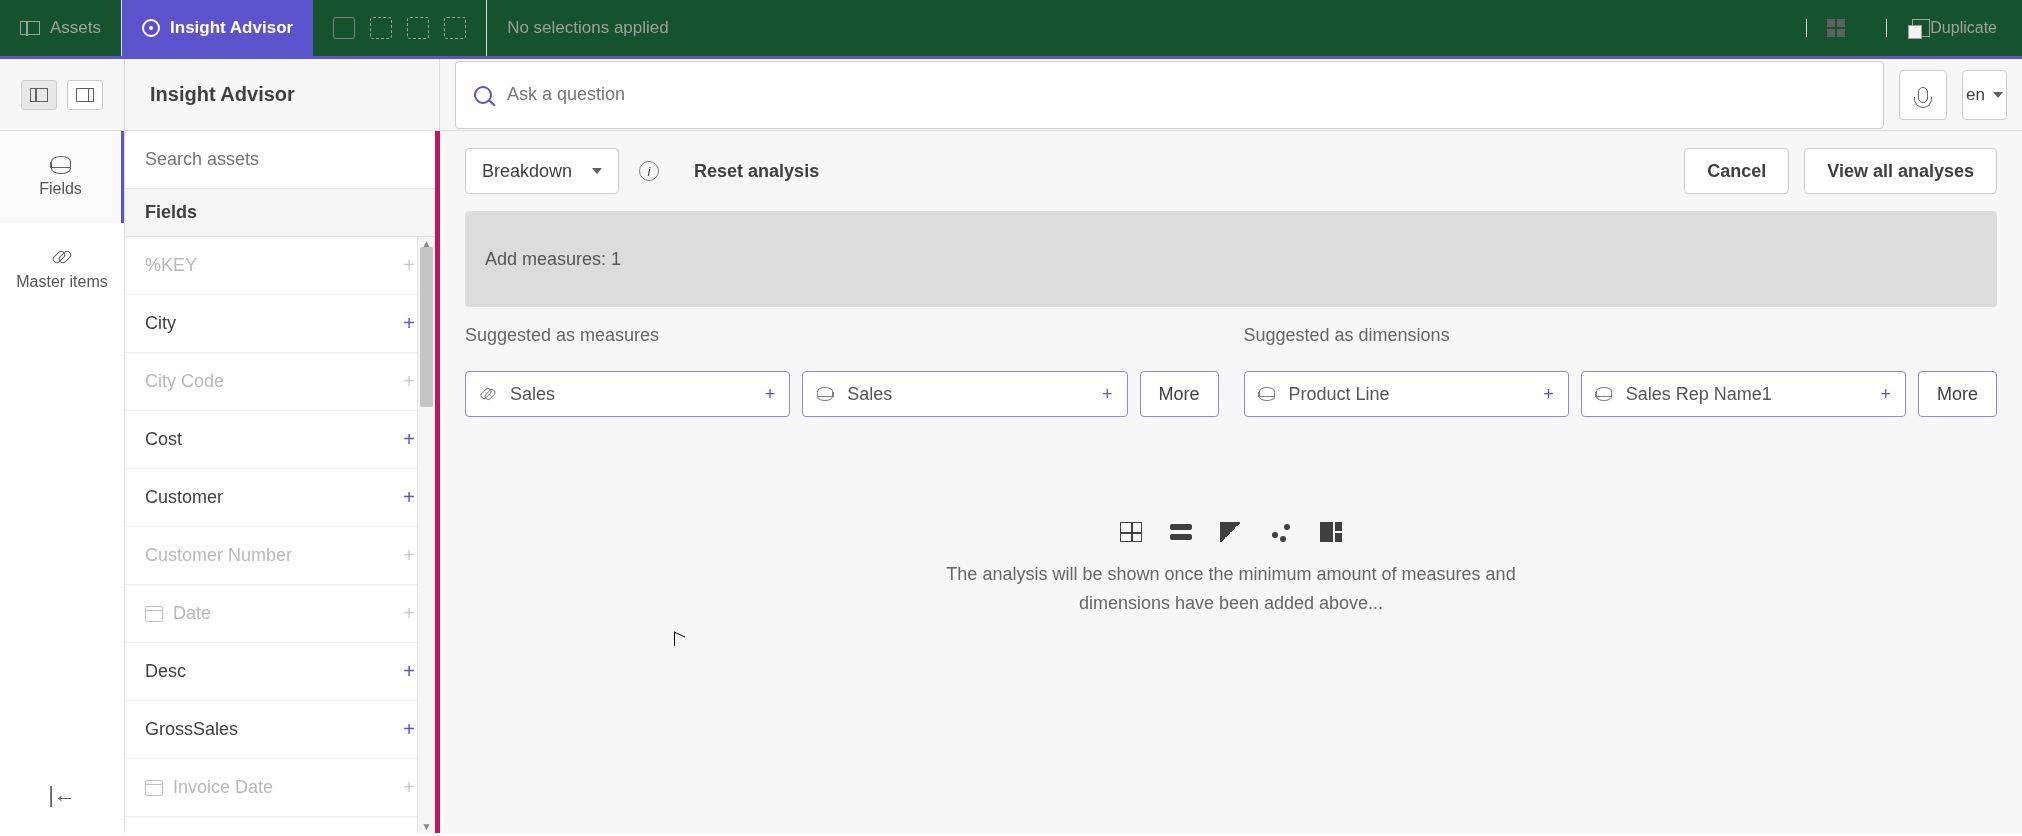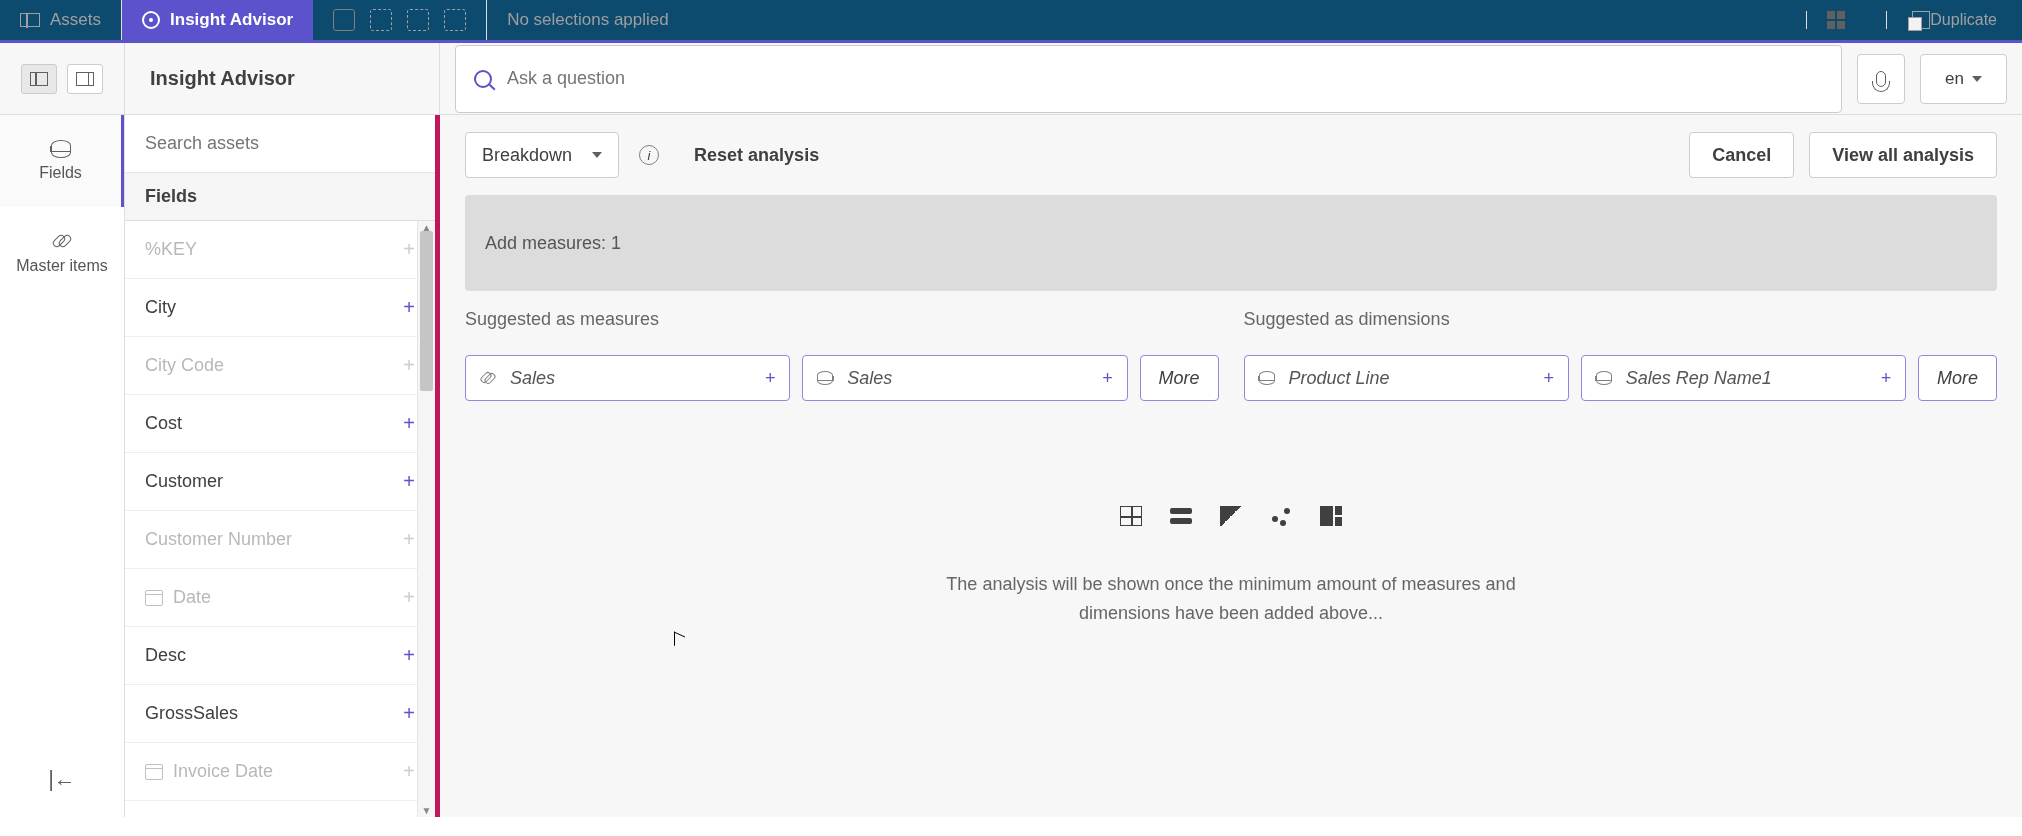--- a/index.html
+++ b/index.html
@@ -5,7 +5,7 @@
 * { box-sizing: border-box; margin: 0; padding: 0; font-family: -apple-system, BlinkMacSystemFont, "Segoe UI", Arial, sans-serif; }
 body { width: 2022px; height: 836px; overflow: hidden; background: #fff; color: #404040; }
 
-.top-bar { height: 43px; display: flex; align-items: stretch; background: #0c4a6e; border-bottom: 3px solid #5c52cc; }
+.top-bar { height: 59px; display: flex; align-items: stretch; background: #14532d; border-bottom: 3px solid #5c52cc; }
 .tab { display: flex; align-items: center; padding: 0 20px; gap: 10px; font-size: 17px; }
 .tab.assets { color: #a0a0a0; cursor: default; border-right: 1px solid #ddd; }
 .tab.assets .ia-icon { width: 20px; height: 14px; border: 1.5px solid #a0a0a0; position: relative; }

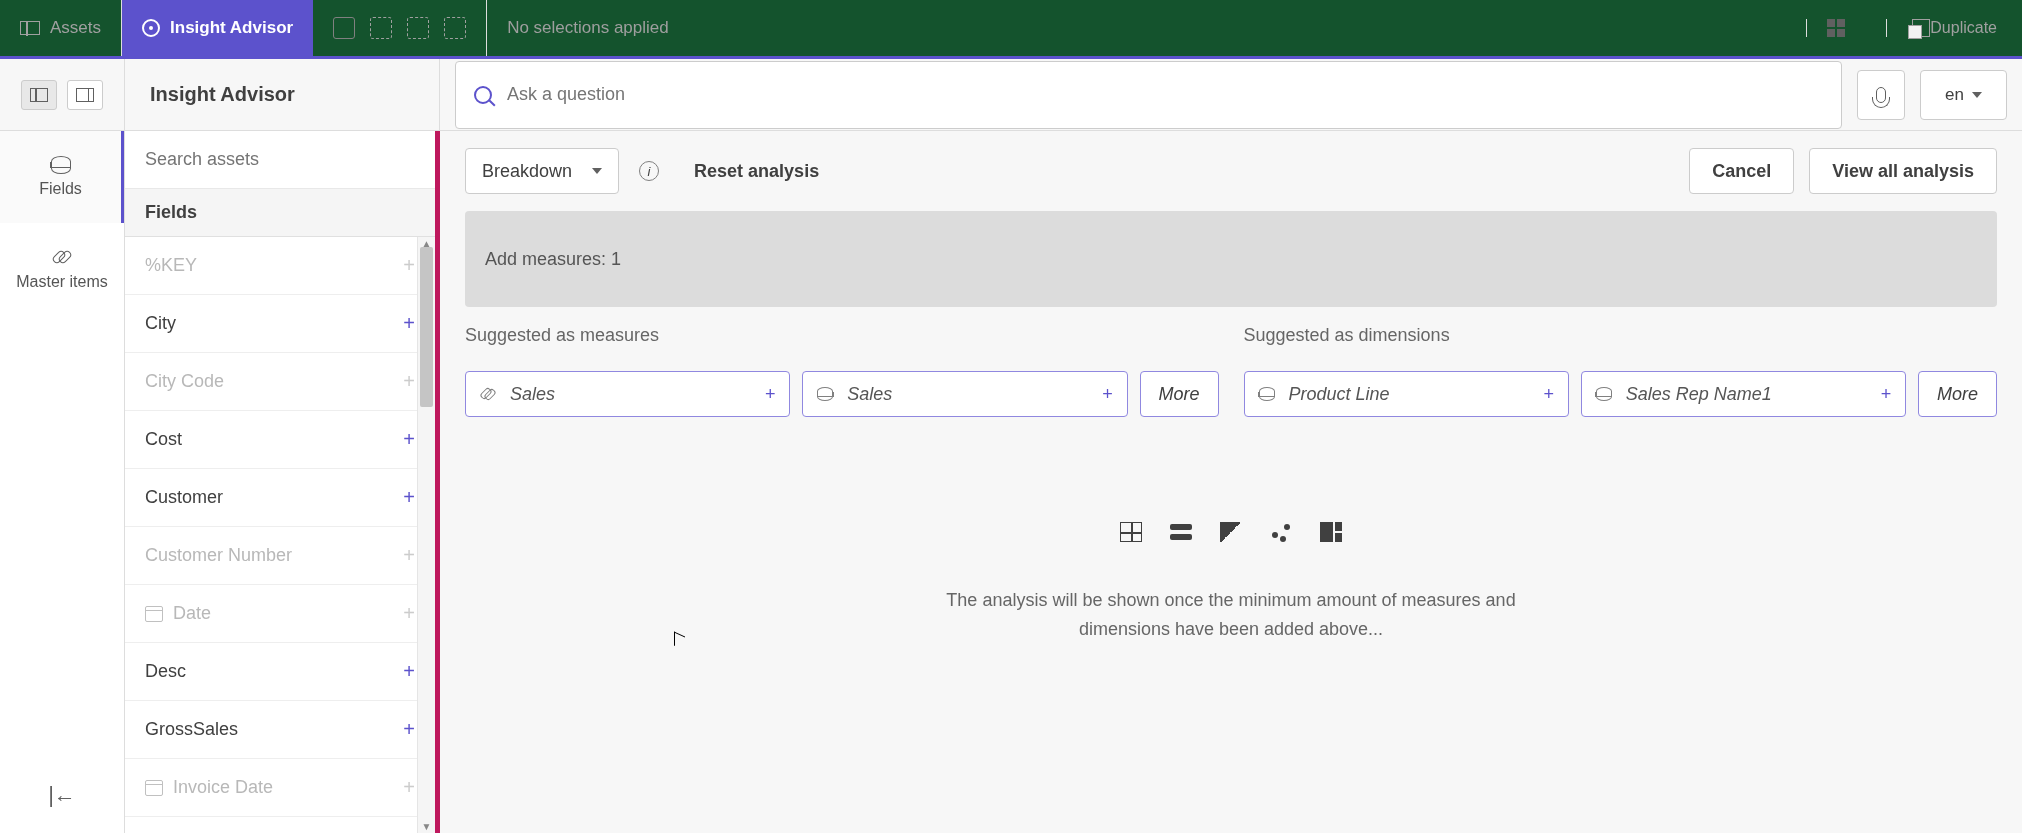--- a/index.html
+++ b/index.html
@@ -42,7 +42,7 @@
 .mic-btn { width: 48px; height: 50px; border: 1px solid #ccc; border-radius: 4px; background: #fff; display: flex; align-items: center; justify-content: center; }
 .mic { width: 10px; height: 16px; border: 1.5px solid #606060; border-radius: 6px; position: relative; }
 .mic::after { content: ""; position: absolute; width: 16px; height: 10px; border: 1.5px solid #606060; border-top: none; border-radius: 0 0 10px 10px; left: -5px; bottom: -6px; }
-.lang-btn { height: 50px; border: 1px solid #ccc; border-radius: 4px; background: #fff; display: flex; align-items: center; padding: 0 24px; gap: 8px; font-size: 17px; }
+.lang-btn { height: 50px; border: 1px solid #ccc; border-radius: 4px; background: #fff; display: flex; align-items: center; padding: 0 3px; gap: 8px; font-size: 17px; }
 .chev-d { width: 0; height: 0; border-left: 5px solid transparent; border-right: 5px solid transparent; border-top: 6px solid #606060; }
 
 .body-row { display: flex; height: calc(100% - 134px); }

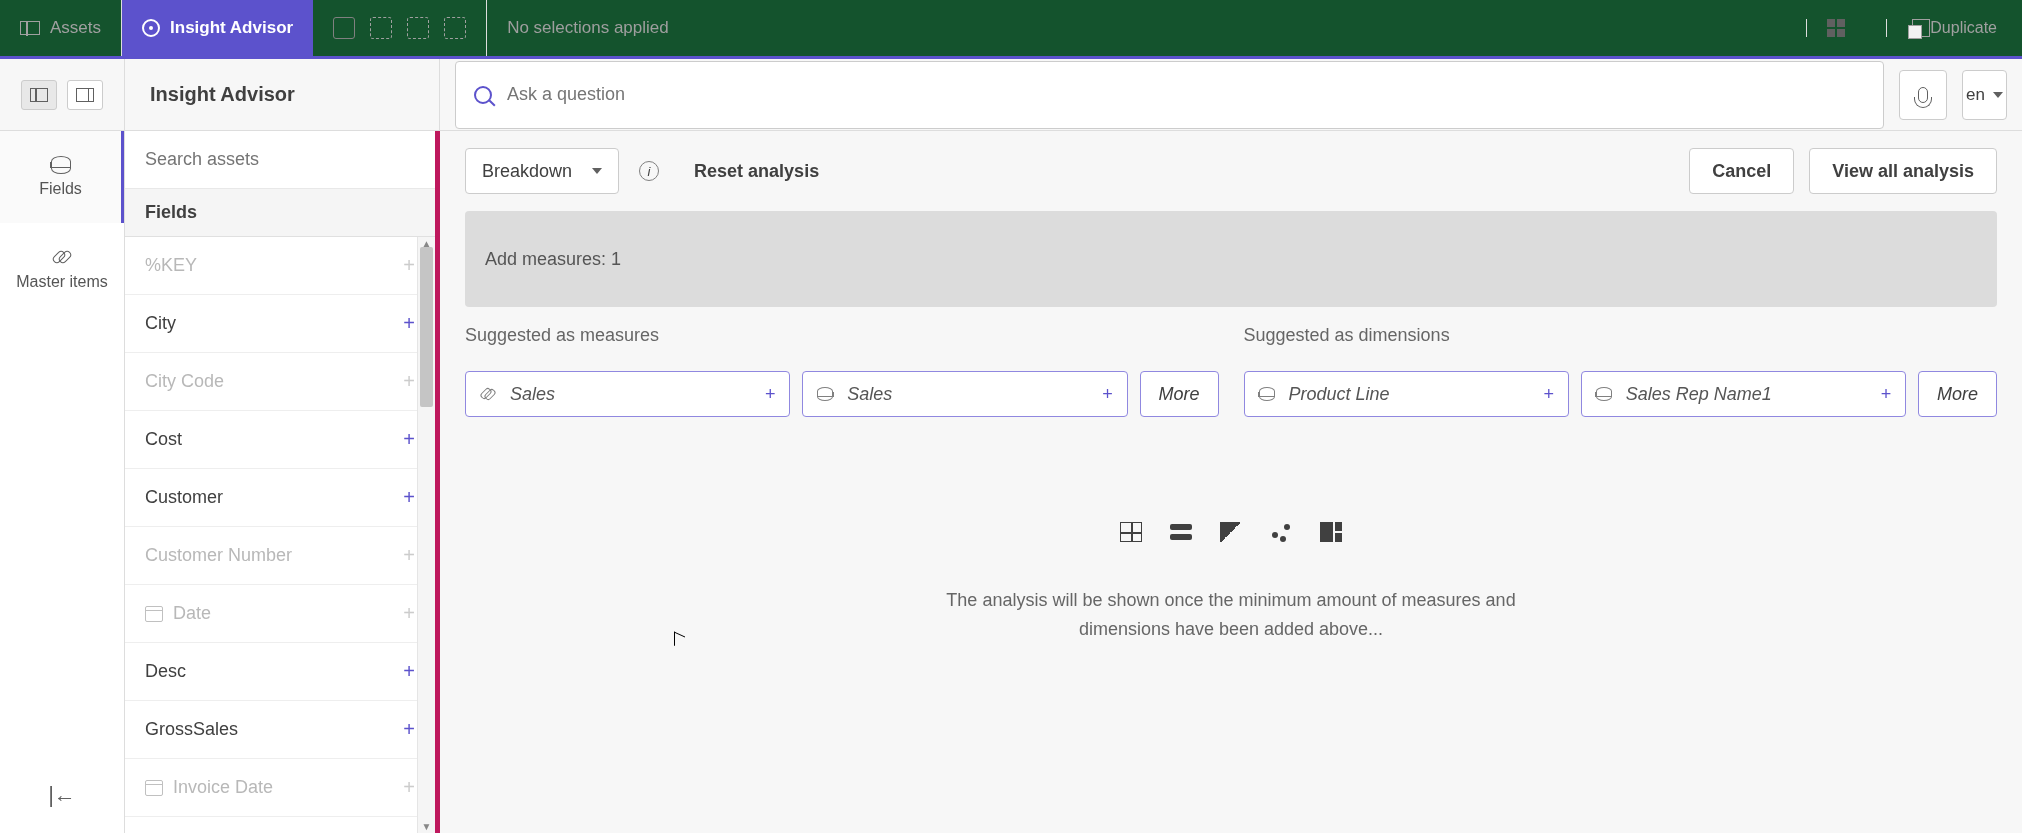--- a/index.html
+++ b/index.html
@@ -268,7 +268,7 @@
       <span class="reset">Reset analysis</span>
       <span class="spacer"></span>
       <div class="btn">Cancel</div>
-      <div class="btn">View all analysis</div>
+      <div class="btn">View all analyses</div>
     </div>
 
     <div class="drop-row">

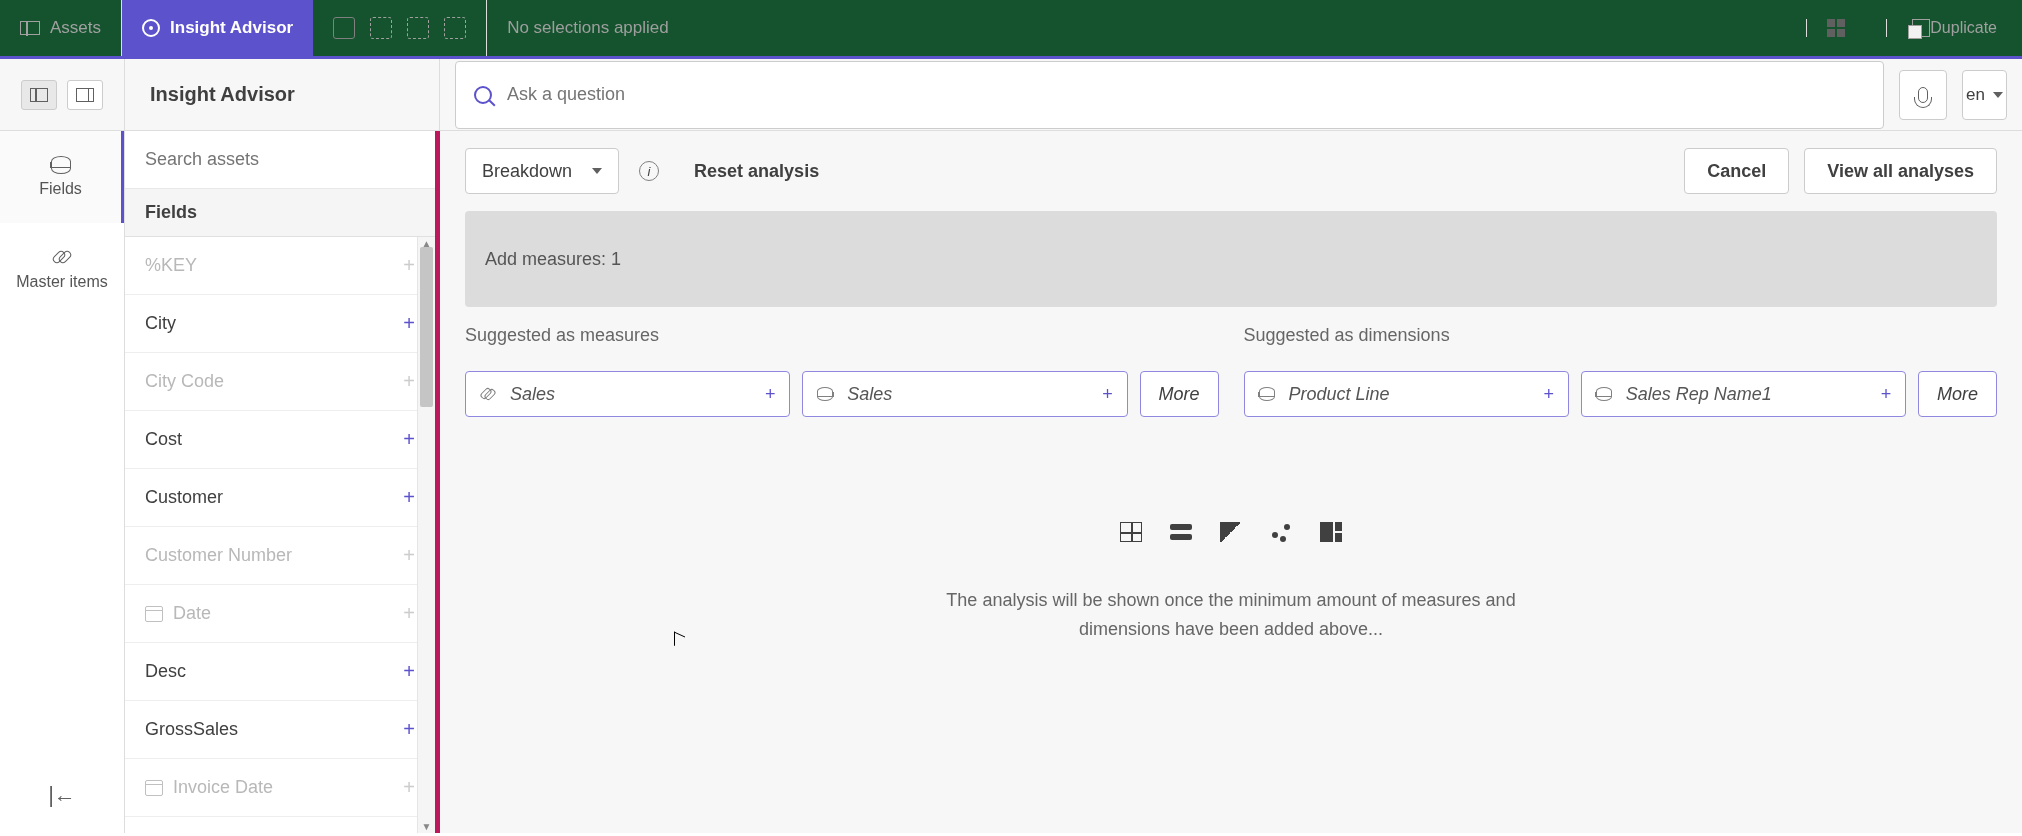--- a/index.html
+++ b/index.html
@@ -89,7 +89,7 @@
 .sugg-label-row { display: flex; gap: 25px; padding: 18px 25px 10px; }
 .sugg-label { flex: 1; font-size: 18px; color: #666; }
 
-.chips-row { display: flex; gap: 25px; padding: 15px 25px; font-style: italic; }
+.chips-row { display: flex; gap: 25px; padding: 15px 25px; }
 .chips-col { flex: 1; display: flex; gap: 12px; align-items: center; }
 .chip { flex: 1; height: 46px; border: 1px solid #9088e0; border-radius: 4px; background: #fff; display: flex; align-items: center; padding: 0 14px; gap: 14px; font-size: 18px; color: #555; }
 .chip .plus-sm { margin-left: auto; color: #5c52cc; font-size: 18px; }

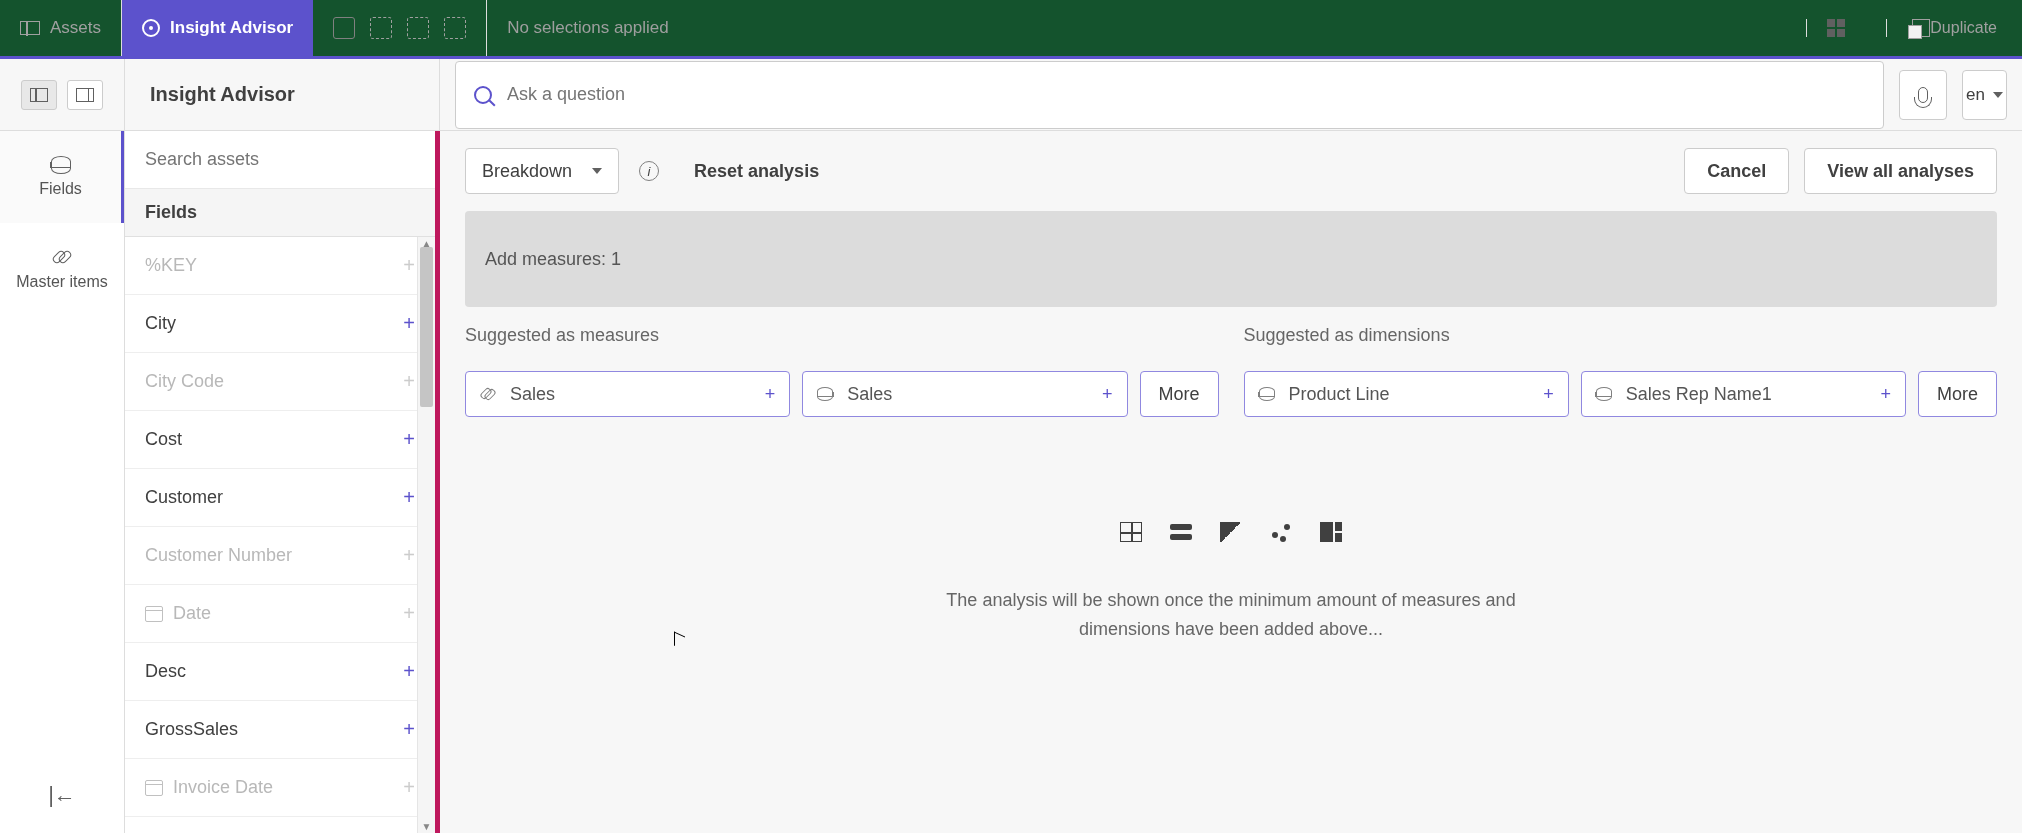--- a/index.html
+++ b/index.html
@@ -122,7 +122,7 @@
 .viz.tree { display: grid; grid-template-columns: 2fr 1fr; grid-template-rows: 1fr 1fr; gap: 2px; }
 .viz.tree span { background: #404040; }
 .viz.tree span:first-child { grid-row: 1/3; }
-.ph-text { font-size: 18px; color: #666; text-align: center; line-height: 1.6; max-width: 600px; margin-top: 26px; }
+.ph-text { font-size: 18px; color: #666; text-align: center; line-height: 1.6; max-width: 600px; }
 
 .cursor { position: absolute; left: 674px; top: 634px; width: 12px; height: 16px; pointer-events: none; }
 .cursor::before { content: ""; position: absolute; border-left: 1.5px solid #000; border-top: 1.5px solid #000; width: 10px; height: 13px; transform: skewY(25deg); }

